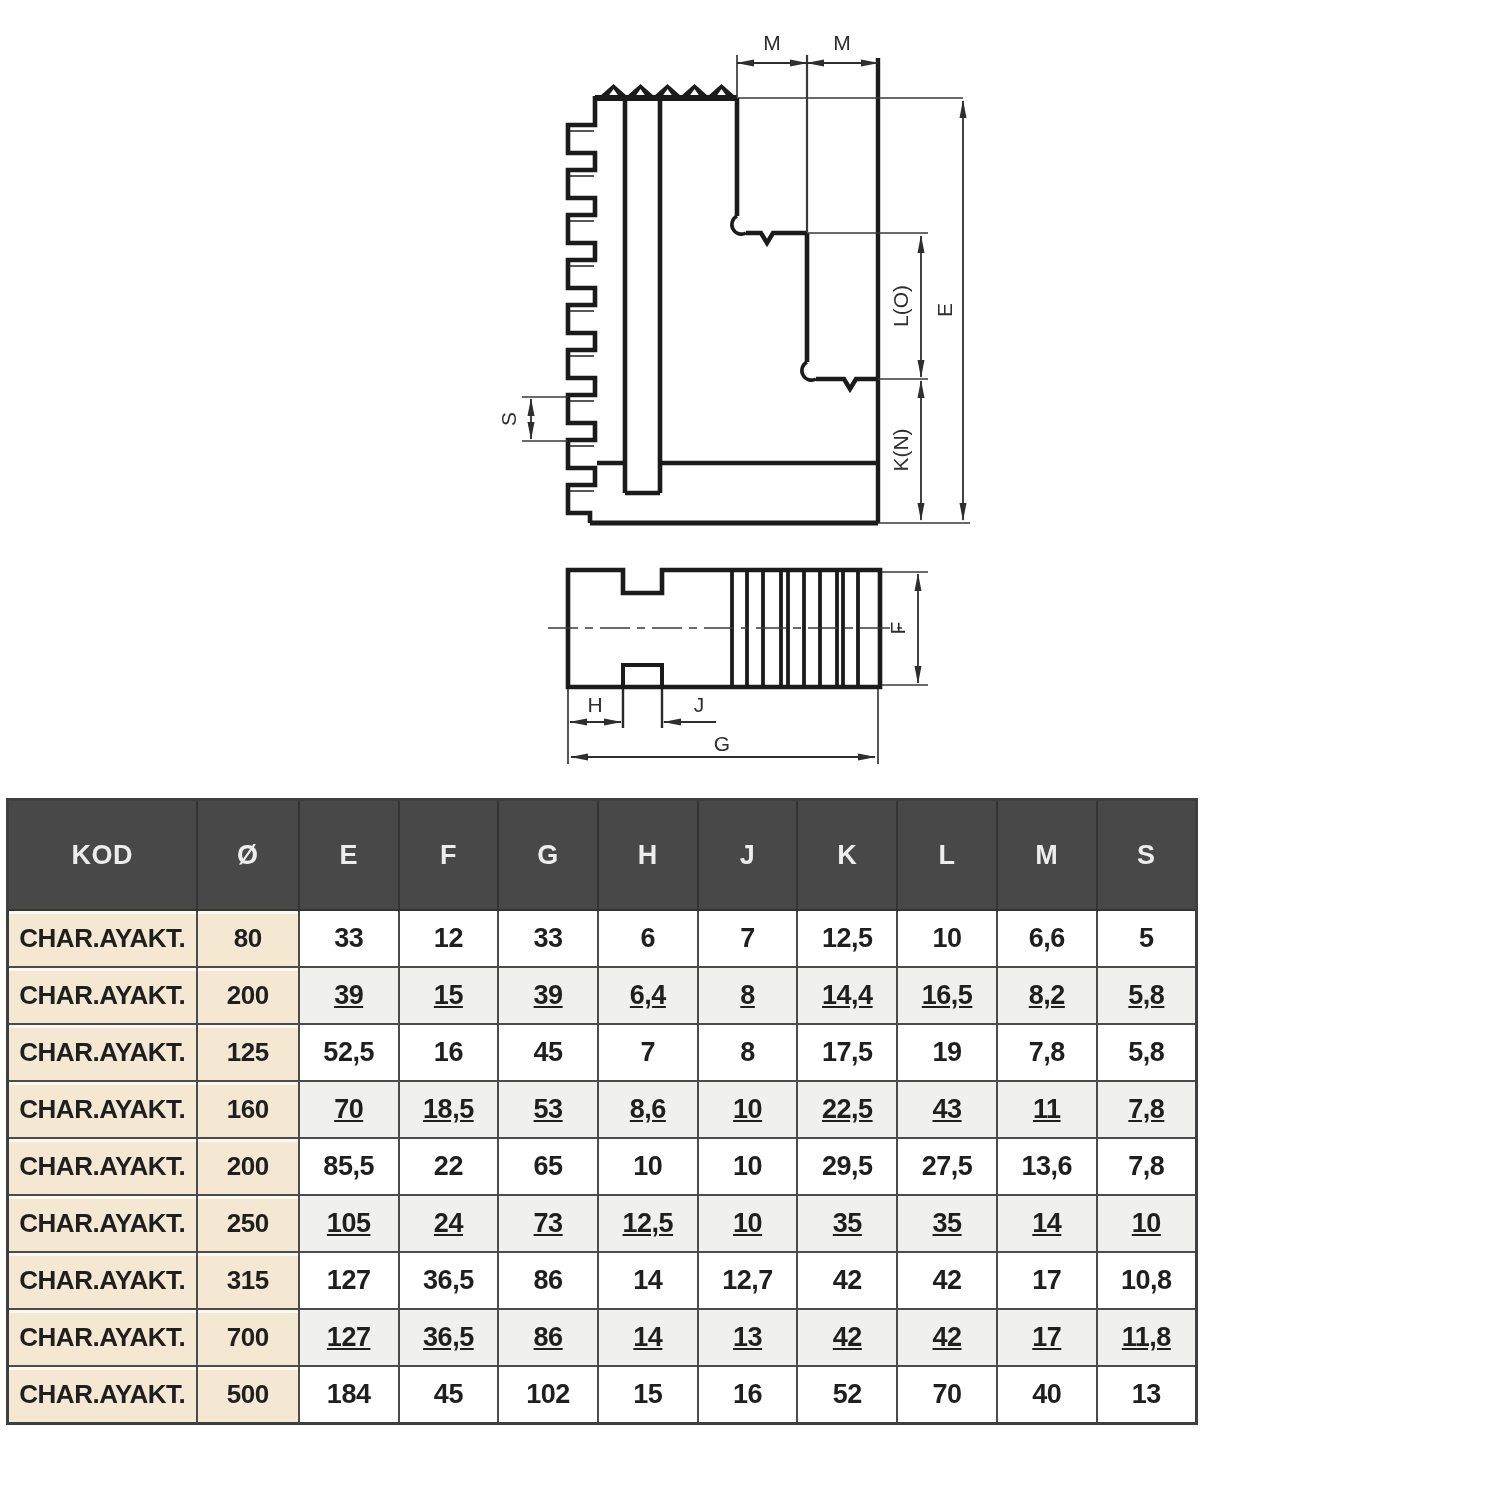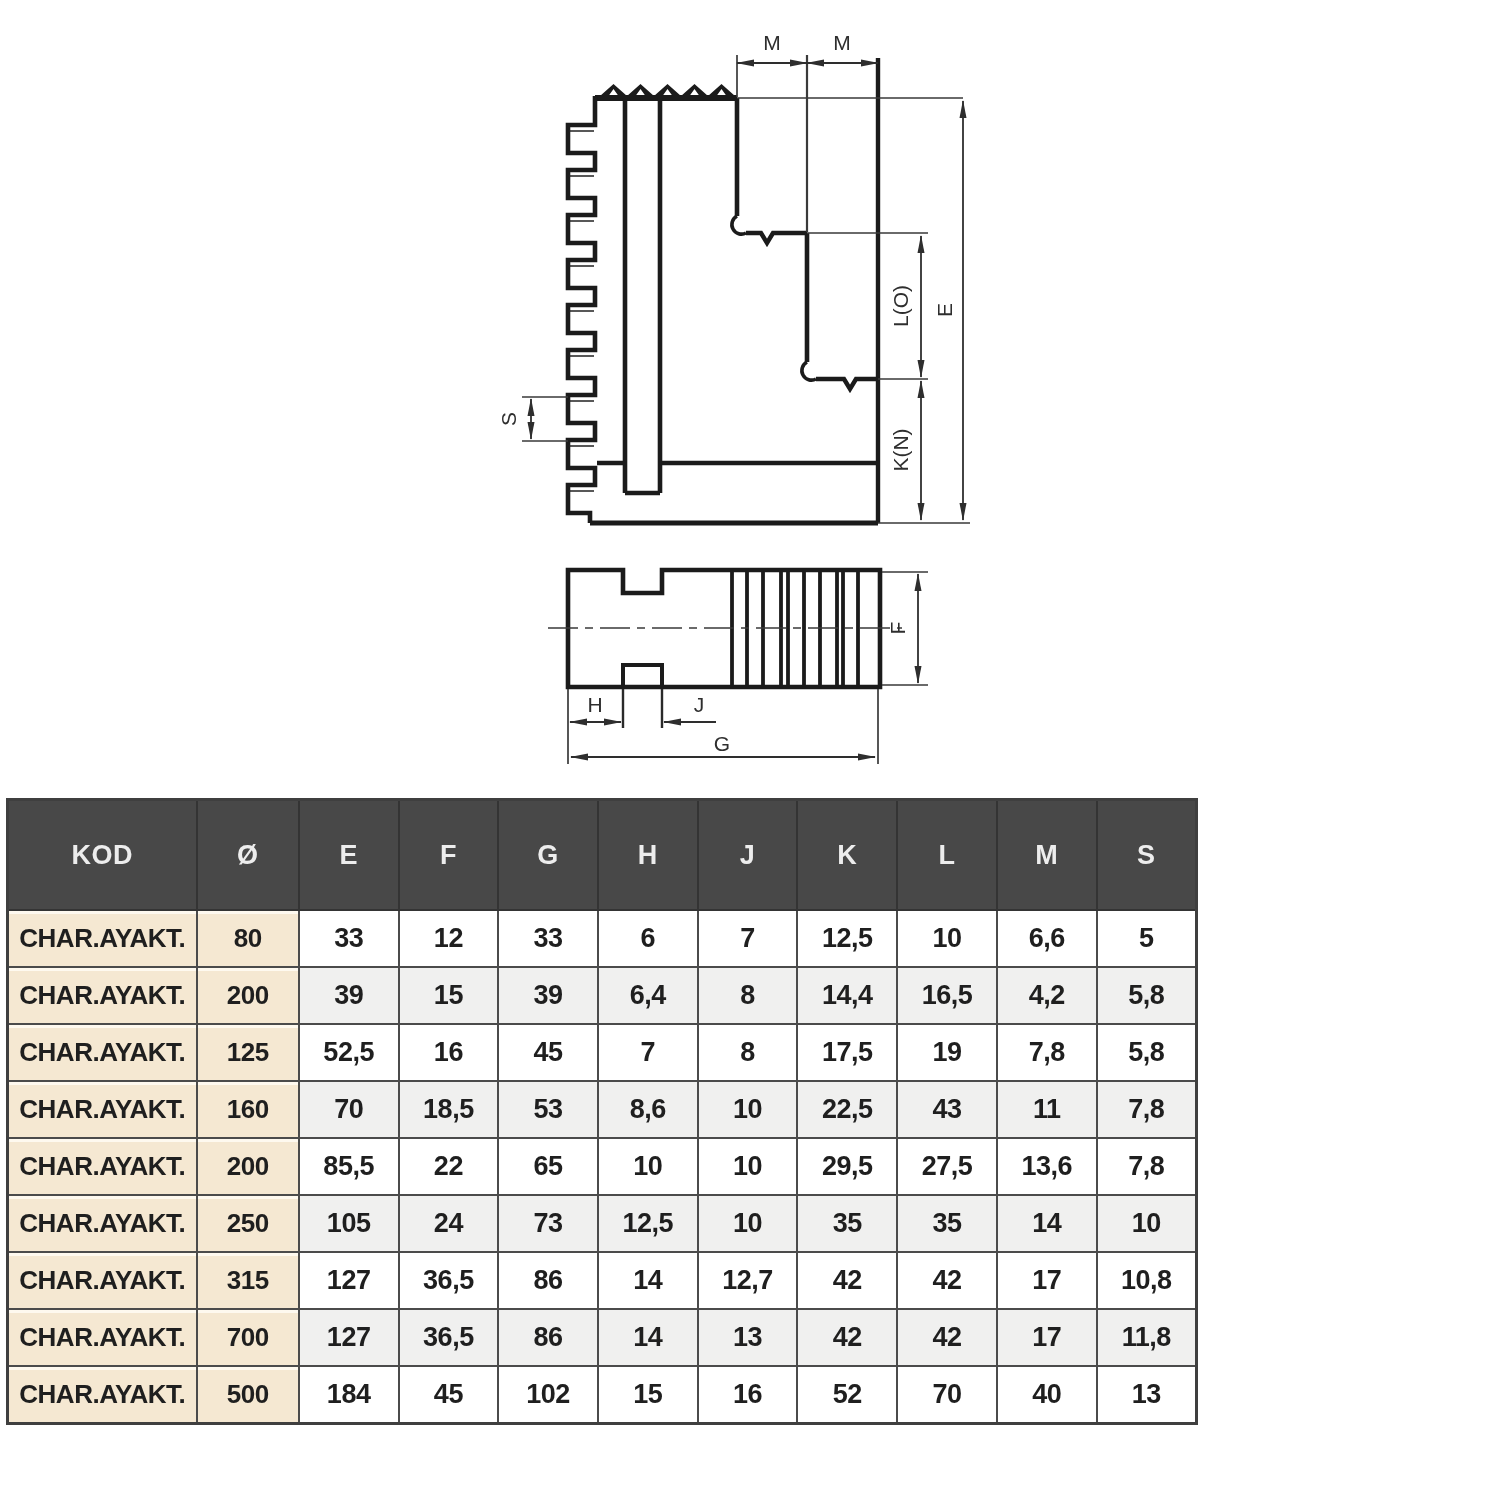--- a/index.html
+++ b/index.html
@@ -13,7 +13,7 @@
   .spec-table td{height:53px;text-align:center;font-size:27px;font-weight:700;color:#1f1f1f;
     border:2px solid #4b4b4b;letter-spacing:-0.5px;background:#ffffff;}
   .spec-table td.key{background:#f5e8d2;box-shadow:inset 0 3px 0 rgba(255,252,245,.85);font-size:26px;text-align:center;}
-  .spec-table td.alt{background:#f0f0ef;}
+  .spec-table td.alt{background:#f0f0ef;text-decoration:underline;}
 </style>
 </head>
 <body>

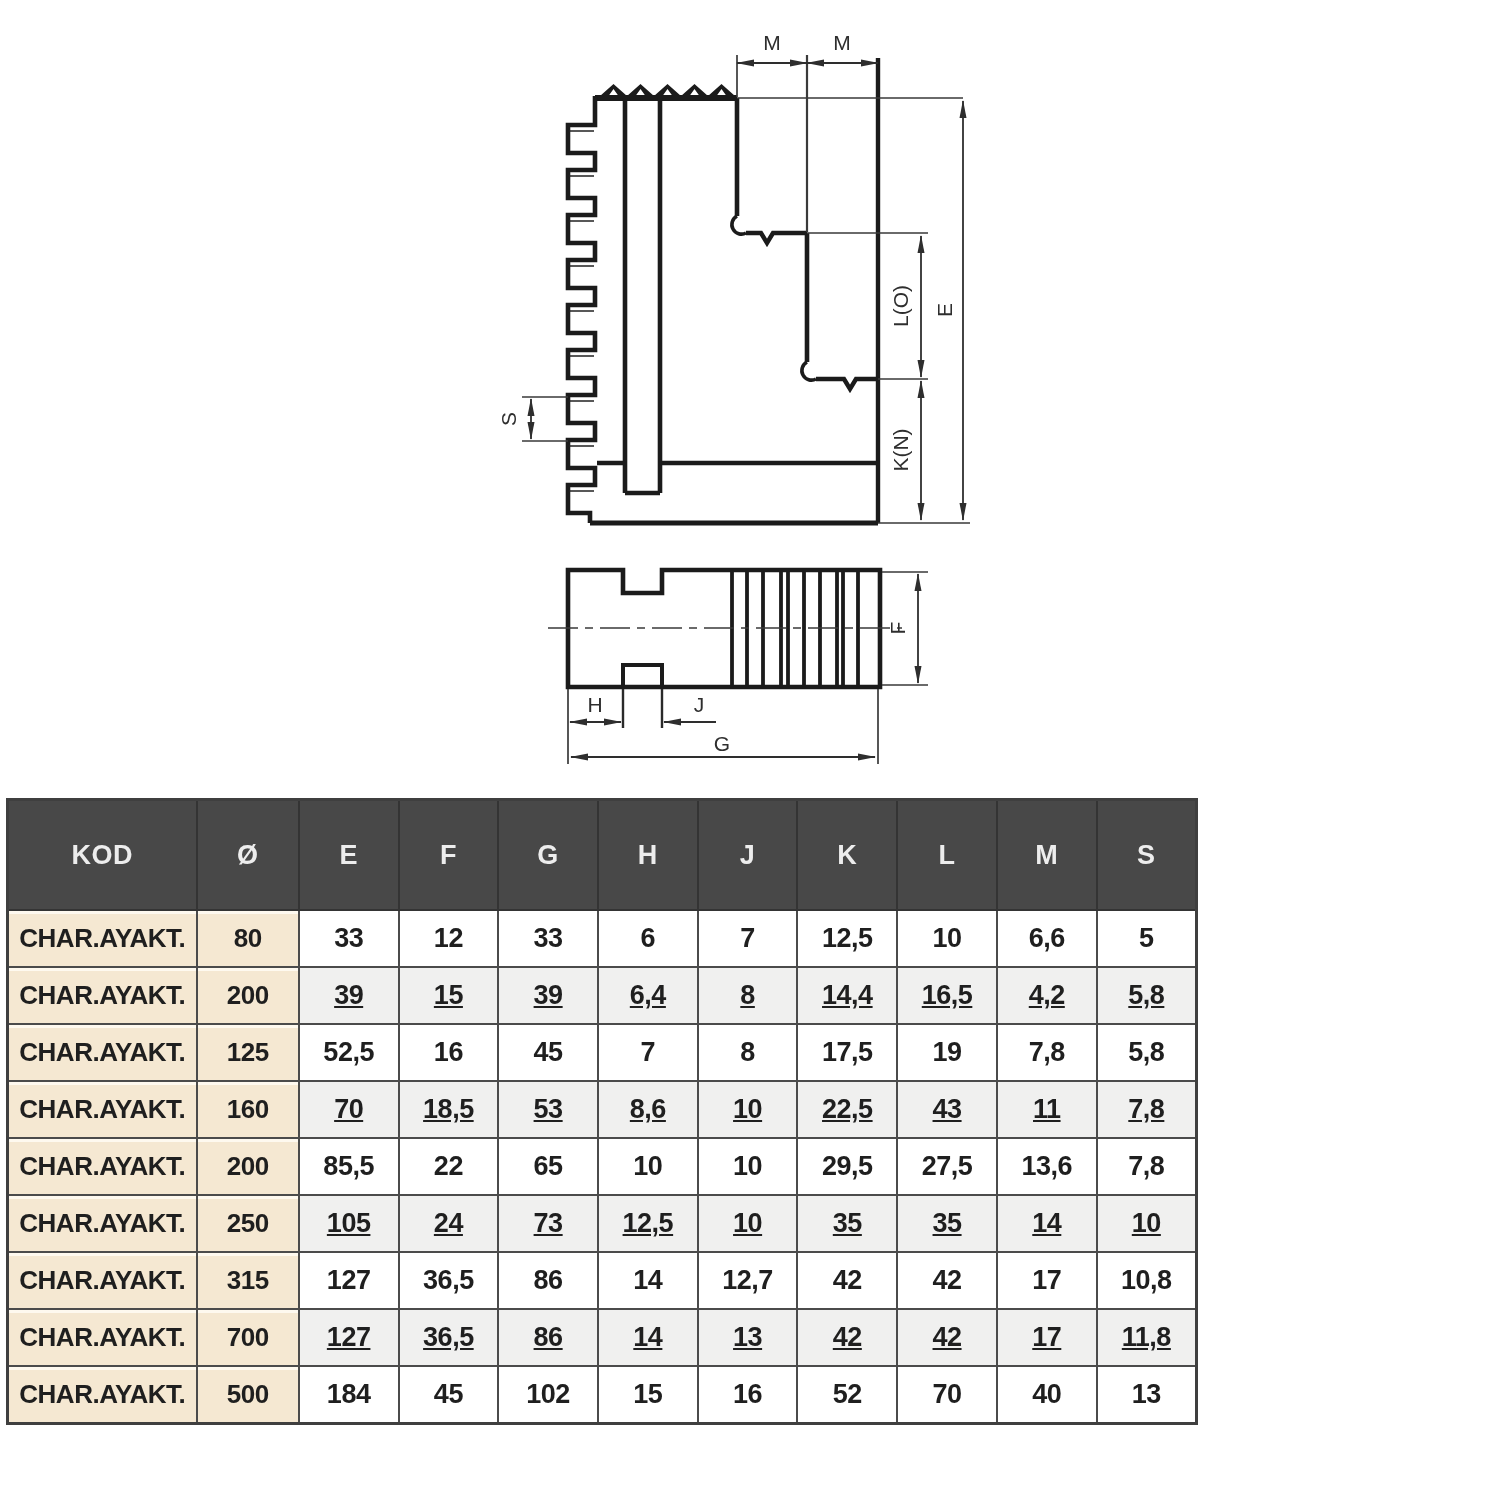--- a/index.html
+++ b/index.html
@@ -143,7 +143,7 @@
         <td class="alt">8</td>
         <td class="alt">14,4</td>
         <td class="alt">16,5</td>
-        <td class="alt">4,2</td>
+        <td class="alt">8,2</td>
         <td class="alt">5,8</td>
       </tr>
       <tr>

